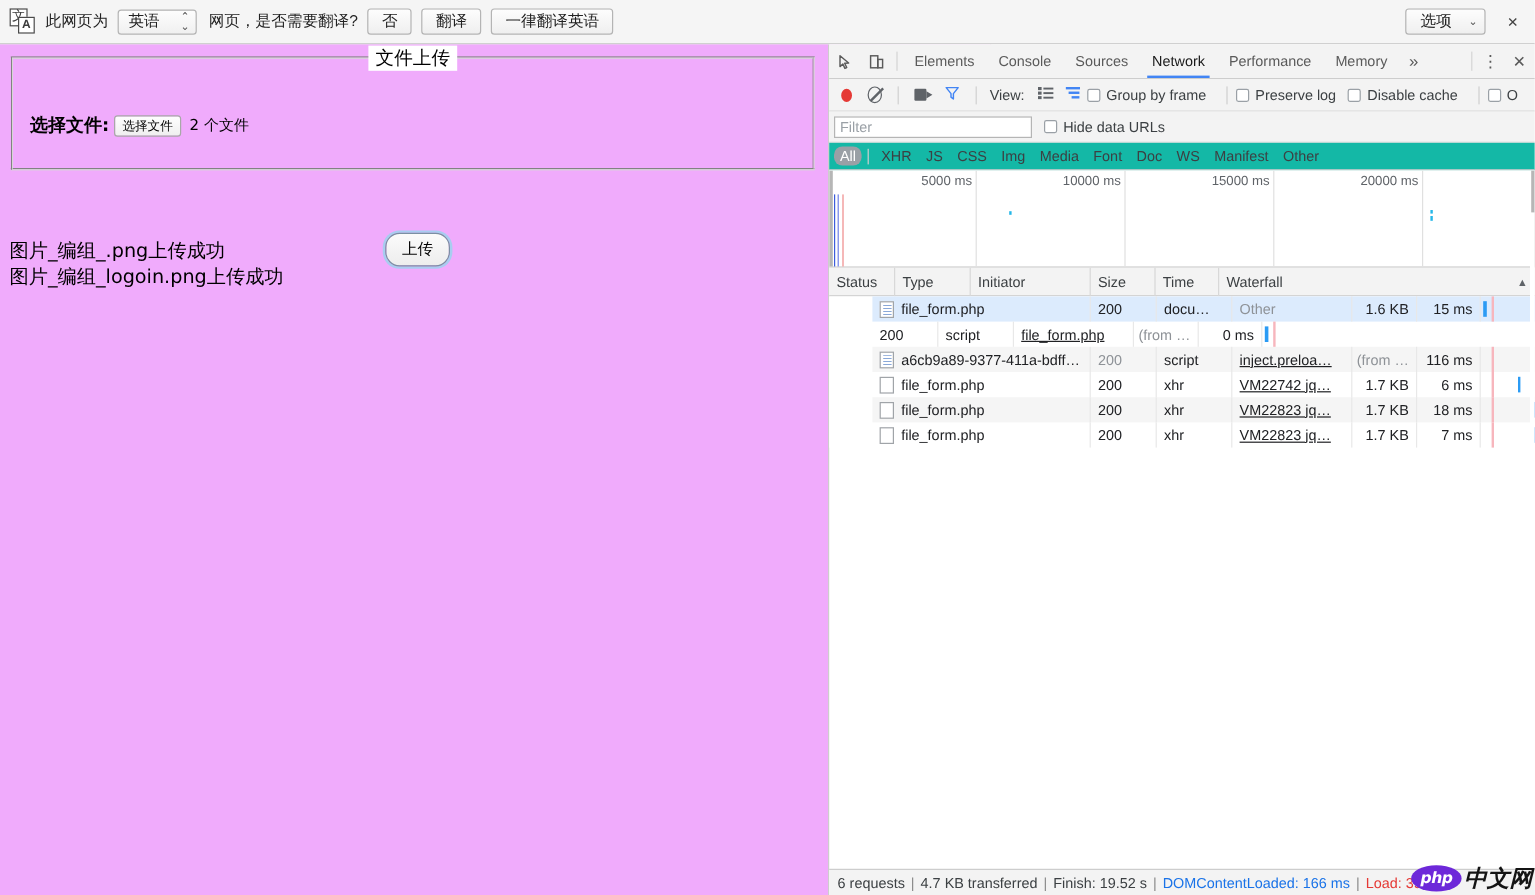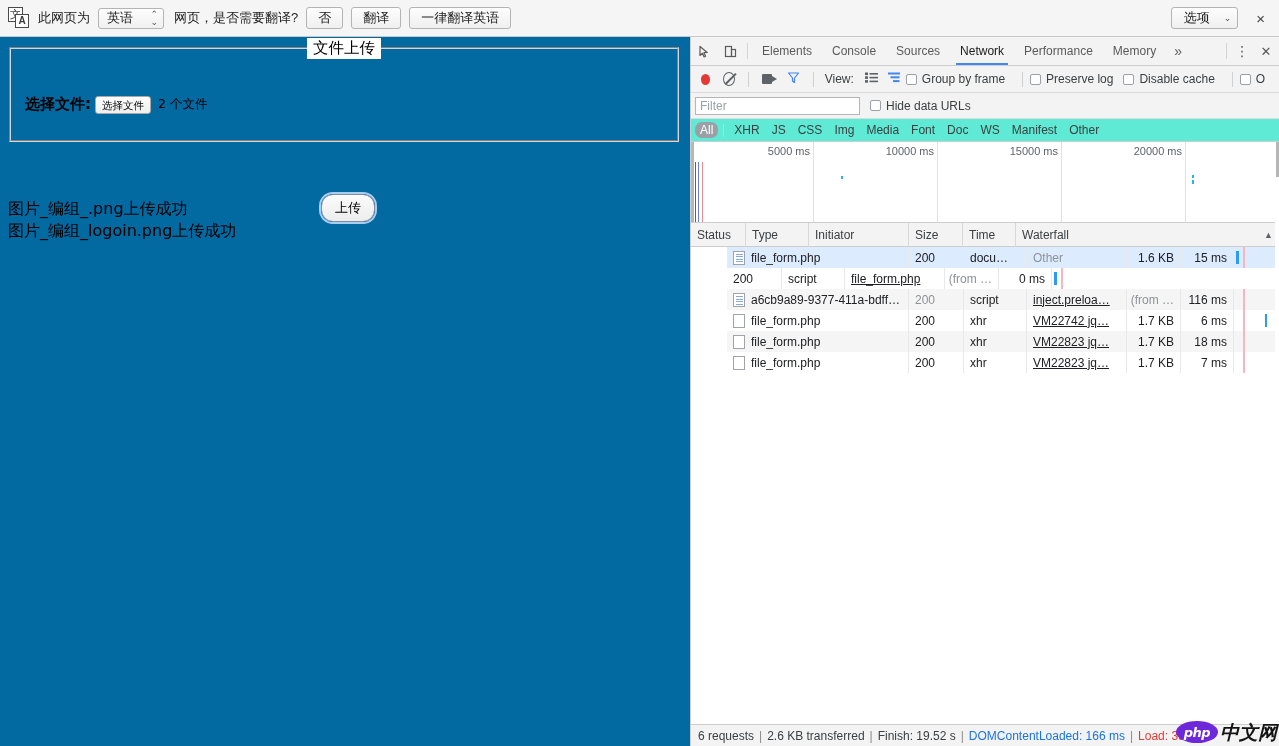--- a/index.html
+++ b/index.html
@@ -74,7 +74,7 @@
   .content {
     position: absolute; left: 0; top: 37px;
     width: 826px; height: 709px;
-    background: #0369a1; overflow: hidden;
+    background: #f0abfc; overflow: hidden;
     border-right: 1px solid #b9b9b9;
     box-sizing: border-box;
   }

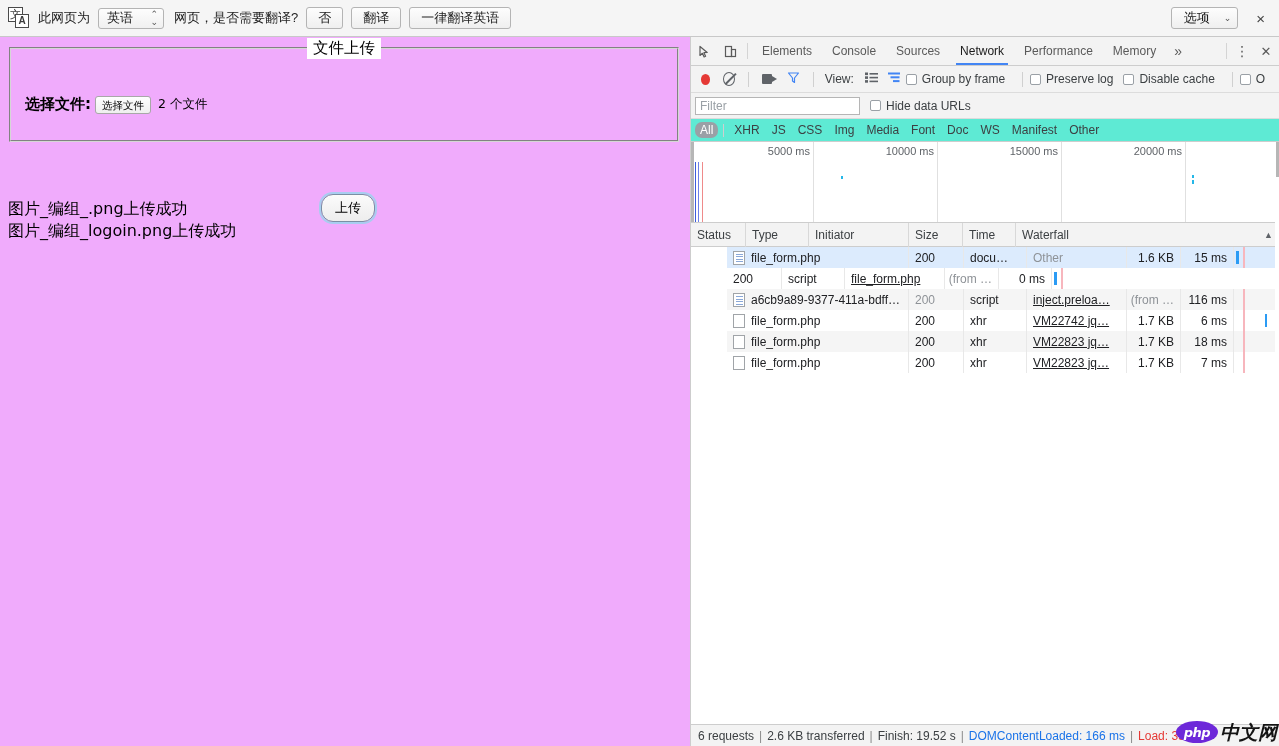--- a/index.html
+++ b/index.html
@@ -200,7 +200,7 @@
   }
 
   .dt-typesbar {
-    height: 23px; background: #5eead4;
+    height: 23px; background: #14b8a6;
     border-bottom: 1px solid #cdcdcd;
     display: flex; align-items: center;
     padding: 0 4px; box-sizing: border-box;

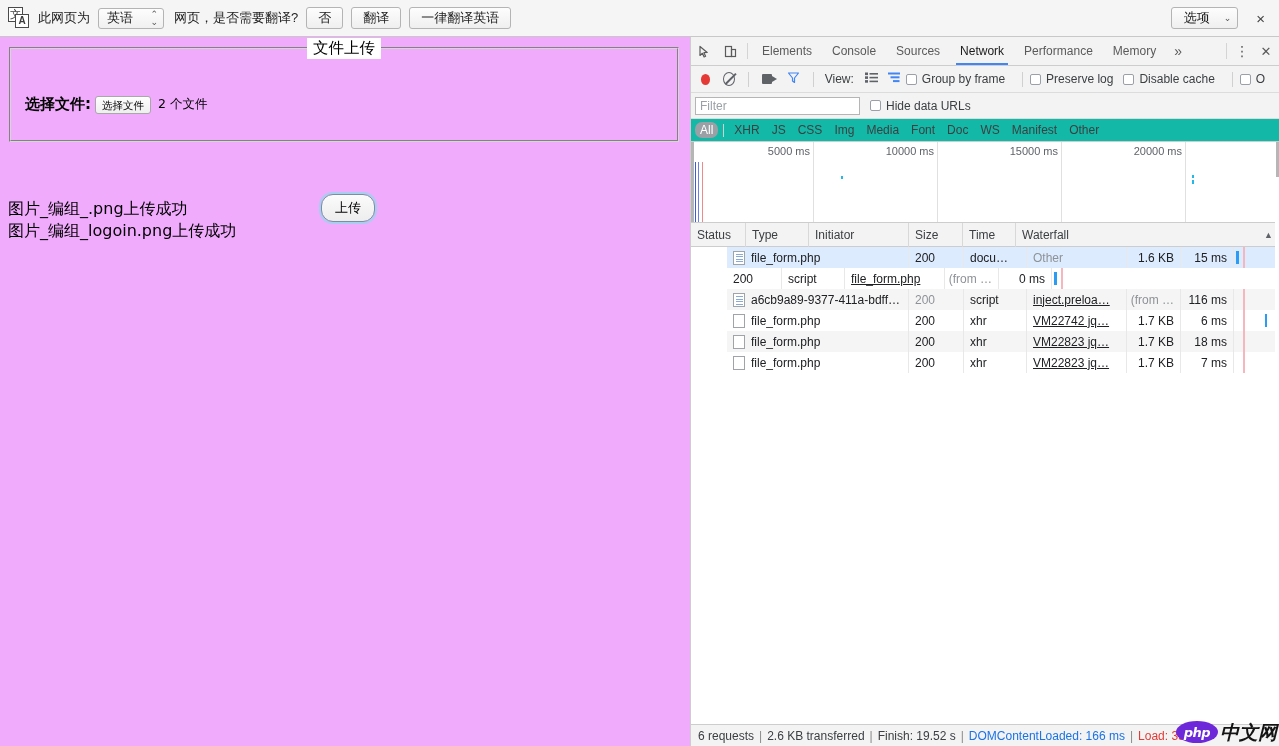--- a/index.html
+++ b/index.html
@@ -601,7 +601,7 @@
     <div class="dt-status">
       <span>6 requests</span>
       <span class="st-sep">|</span>
-      <span>2.6 KB transferred</span>
+      <span>4.7 KB transferred</span>
       <span class="st-sep">|</span>
       <span>Finish: 19.52 s</span>
       <span class="st-sep">|</span>

